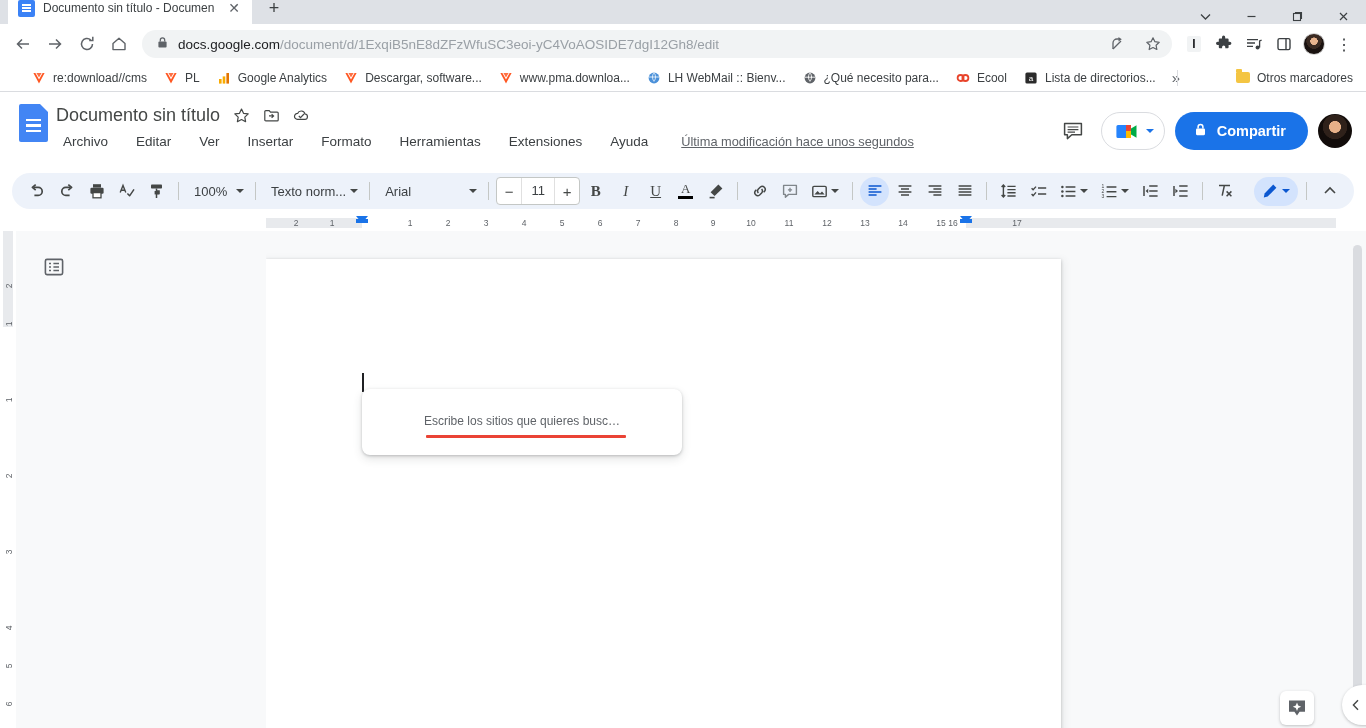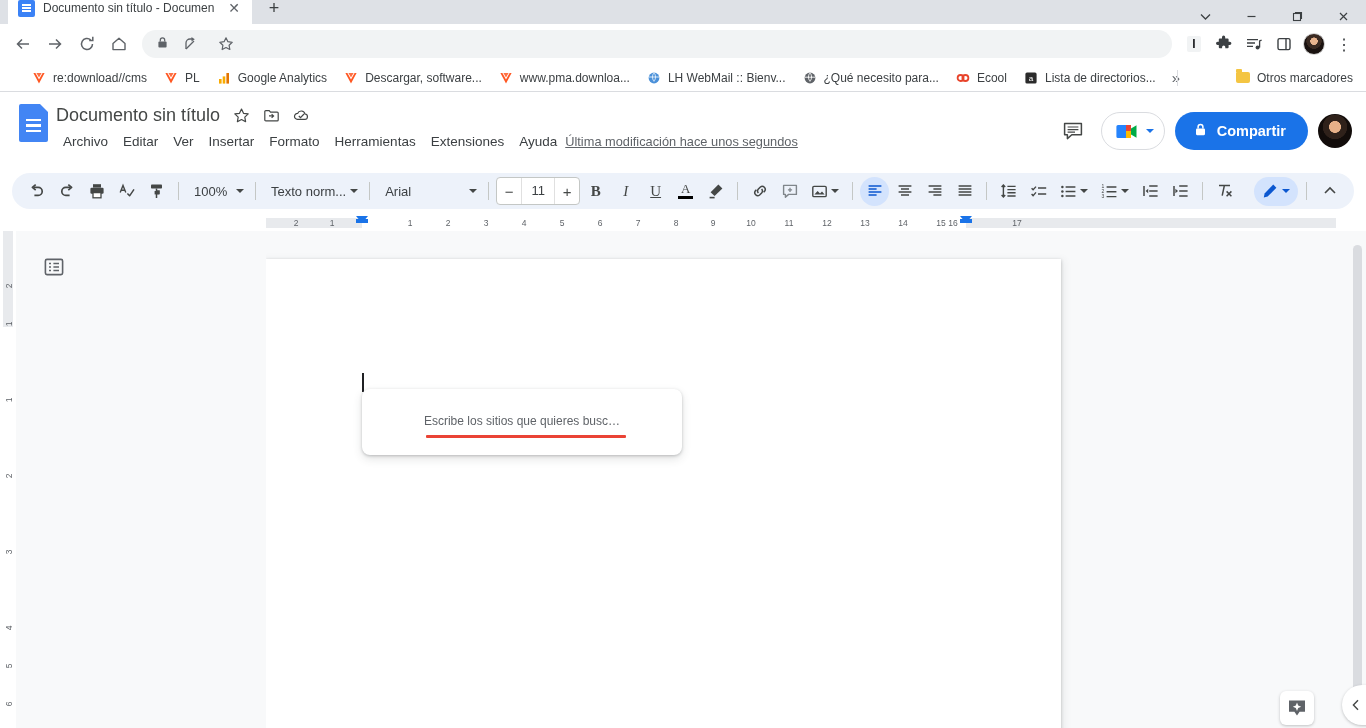--- a/index.html
+++ b/index.html
@@ -309,6 +309,7 @@
           <path d="M4.3 5.6 V4.1 a2.2 2.2 0 0 1 4.4 0 V5.6" stroke="#5f6368" stroke-width="1.25" fill="none"></path>
         </svg>
     </span>
+    <span class="omnibox-url"><b>docs.google.com</b><span>/document/d/1ExqiB5nE8dZFzWfuSC3eoi-yC4VoAOSIDE7dgI12Gh8/edit</span></span>
     <span class="omni-icon">
       <svg width="16" height="16" viewBox="0 0 16 16">
           <path d="M3 13 V7 a4 4 0 0 1 4-4 h3" stroke="#5f6368" stroke-width="1.3" fill="none"></path>

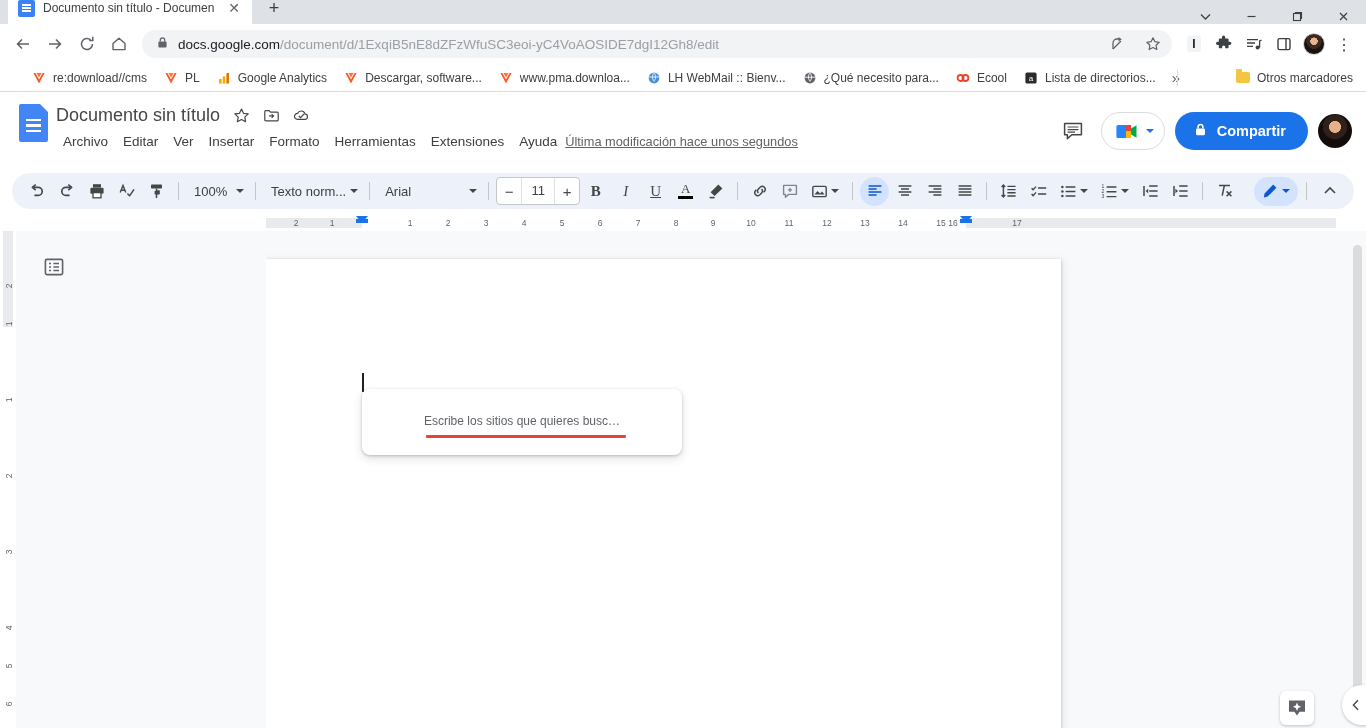--- a/index.html
+++ b/index.html
@@ -117,7 +117,7 @@
   .title-row { display: flex; align-items: center; gap: 13px; height: 26px; }
   .doc-title { font-size: 18px; color: #444746; white-space: nowrap; }
   .title-icon { color: #5f6368; display: flex; align-items: center; }
-  .menu-row { display: flex; align-items: center; gap: 1px; height: 24px; }
+  .menu-row { display: flex; align-items: center; gap: 14px; height: 24px; }
   .menu-item { font-size: 13.5px; color: #3c4043; padding: 2px 7px; border-radius: 4px; white-space: nowrap; }
   .last-edit {
     font-size: 12.8px; color: #5f6368; margin-left: 0;

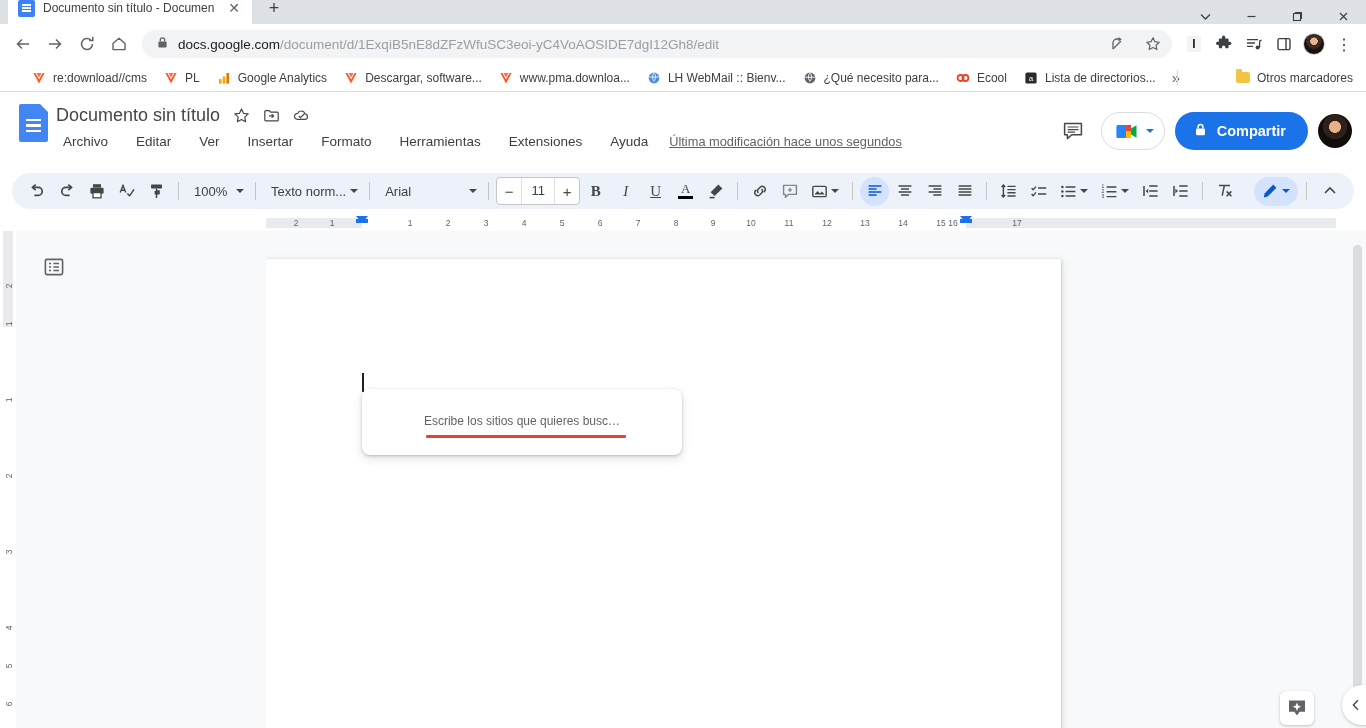--- a/index.html
+++ b/index.html
@@ -120,7 +120,7 @@
   .menu-row { display: flex; align-items: center; gap: 14px; height: 24px; }
   .menu-item { font-size: 13.5px; color: #3c4043; padding: 2px 7px; border-radius: 4px; white-space: nowrap; }
   .last-edit {
-    font-size: 12.8px; color: #5f6368; margin-left: 0;
+    font-size: 12.8px; color: #5f6368; margin-left: 12px;
     text-decoration: underline; white-space: nowrap;
   }
   .header-right { margin-left: auto; display: flex; align-items: center; gap: 10px; padding-top: 6px; }

